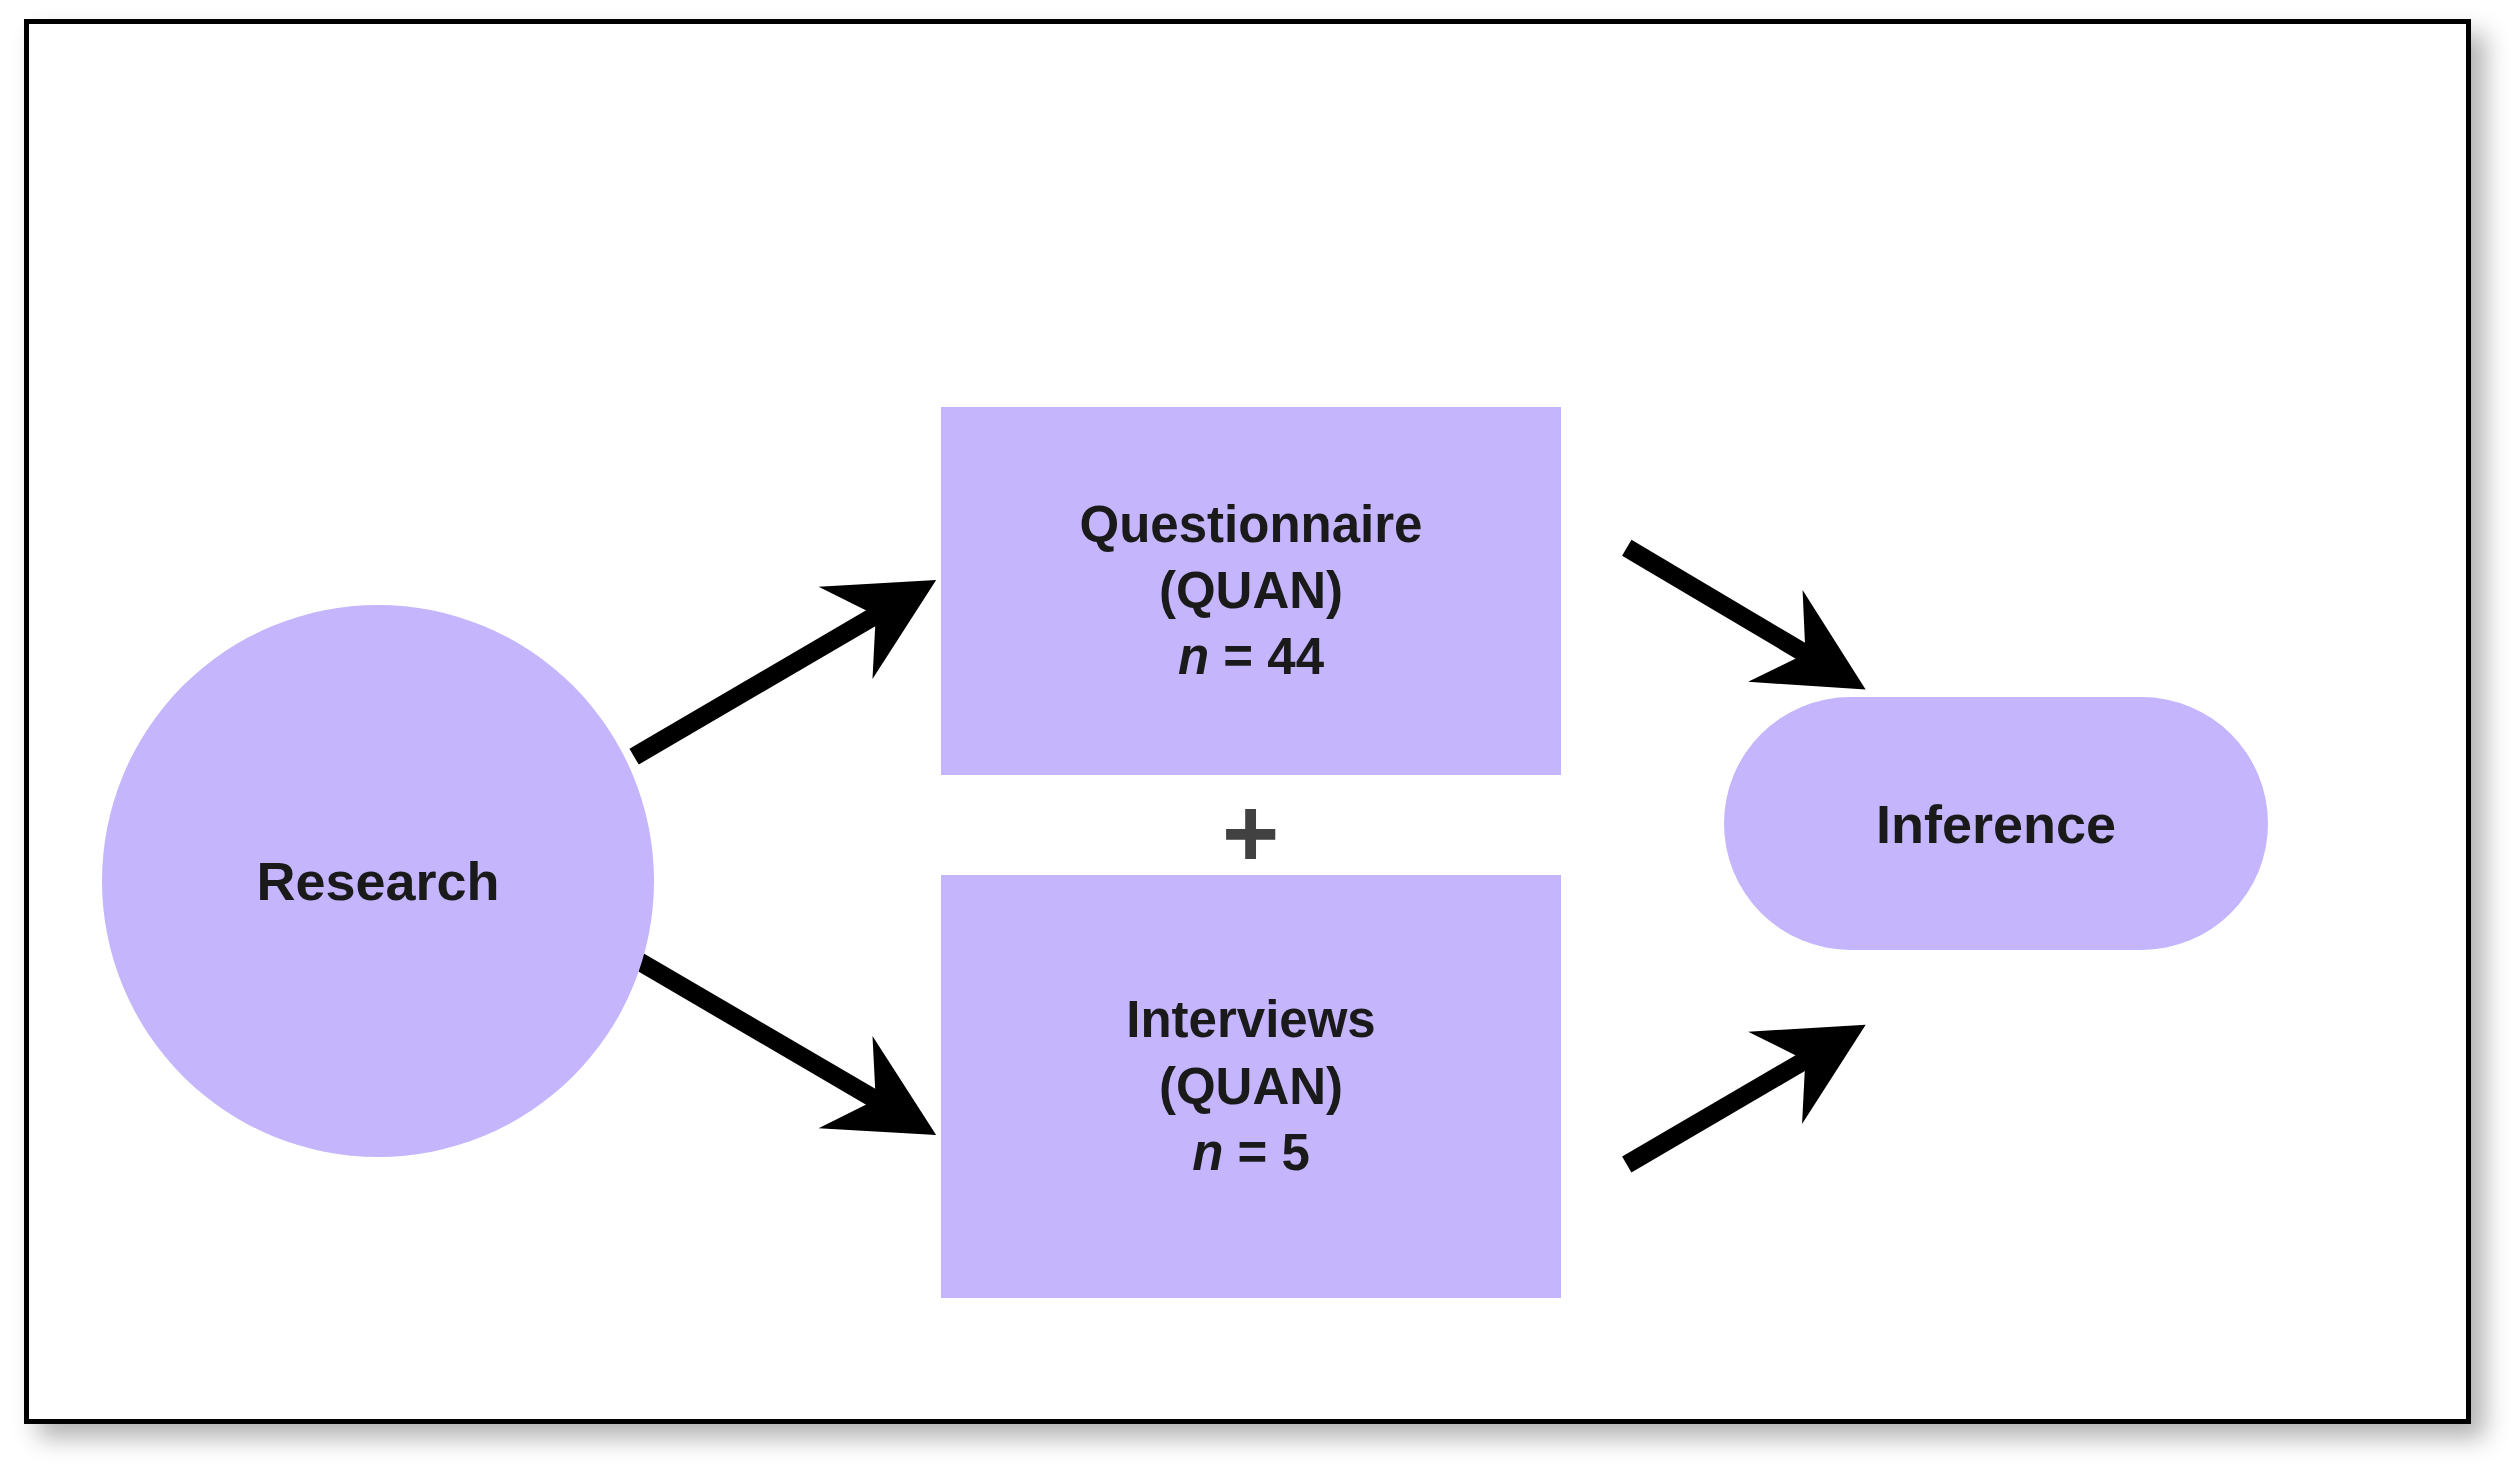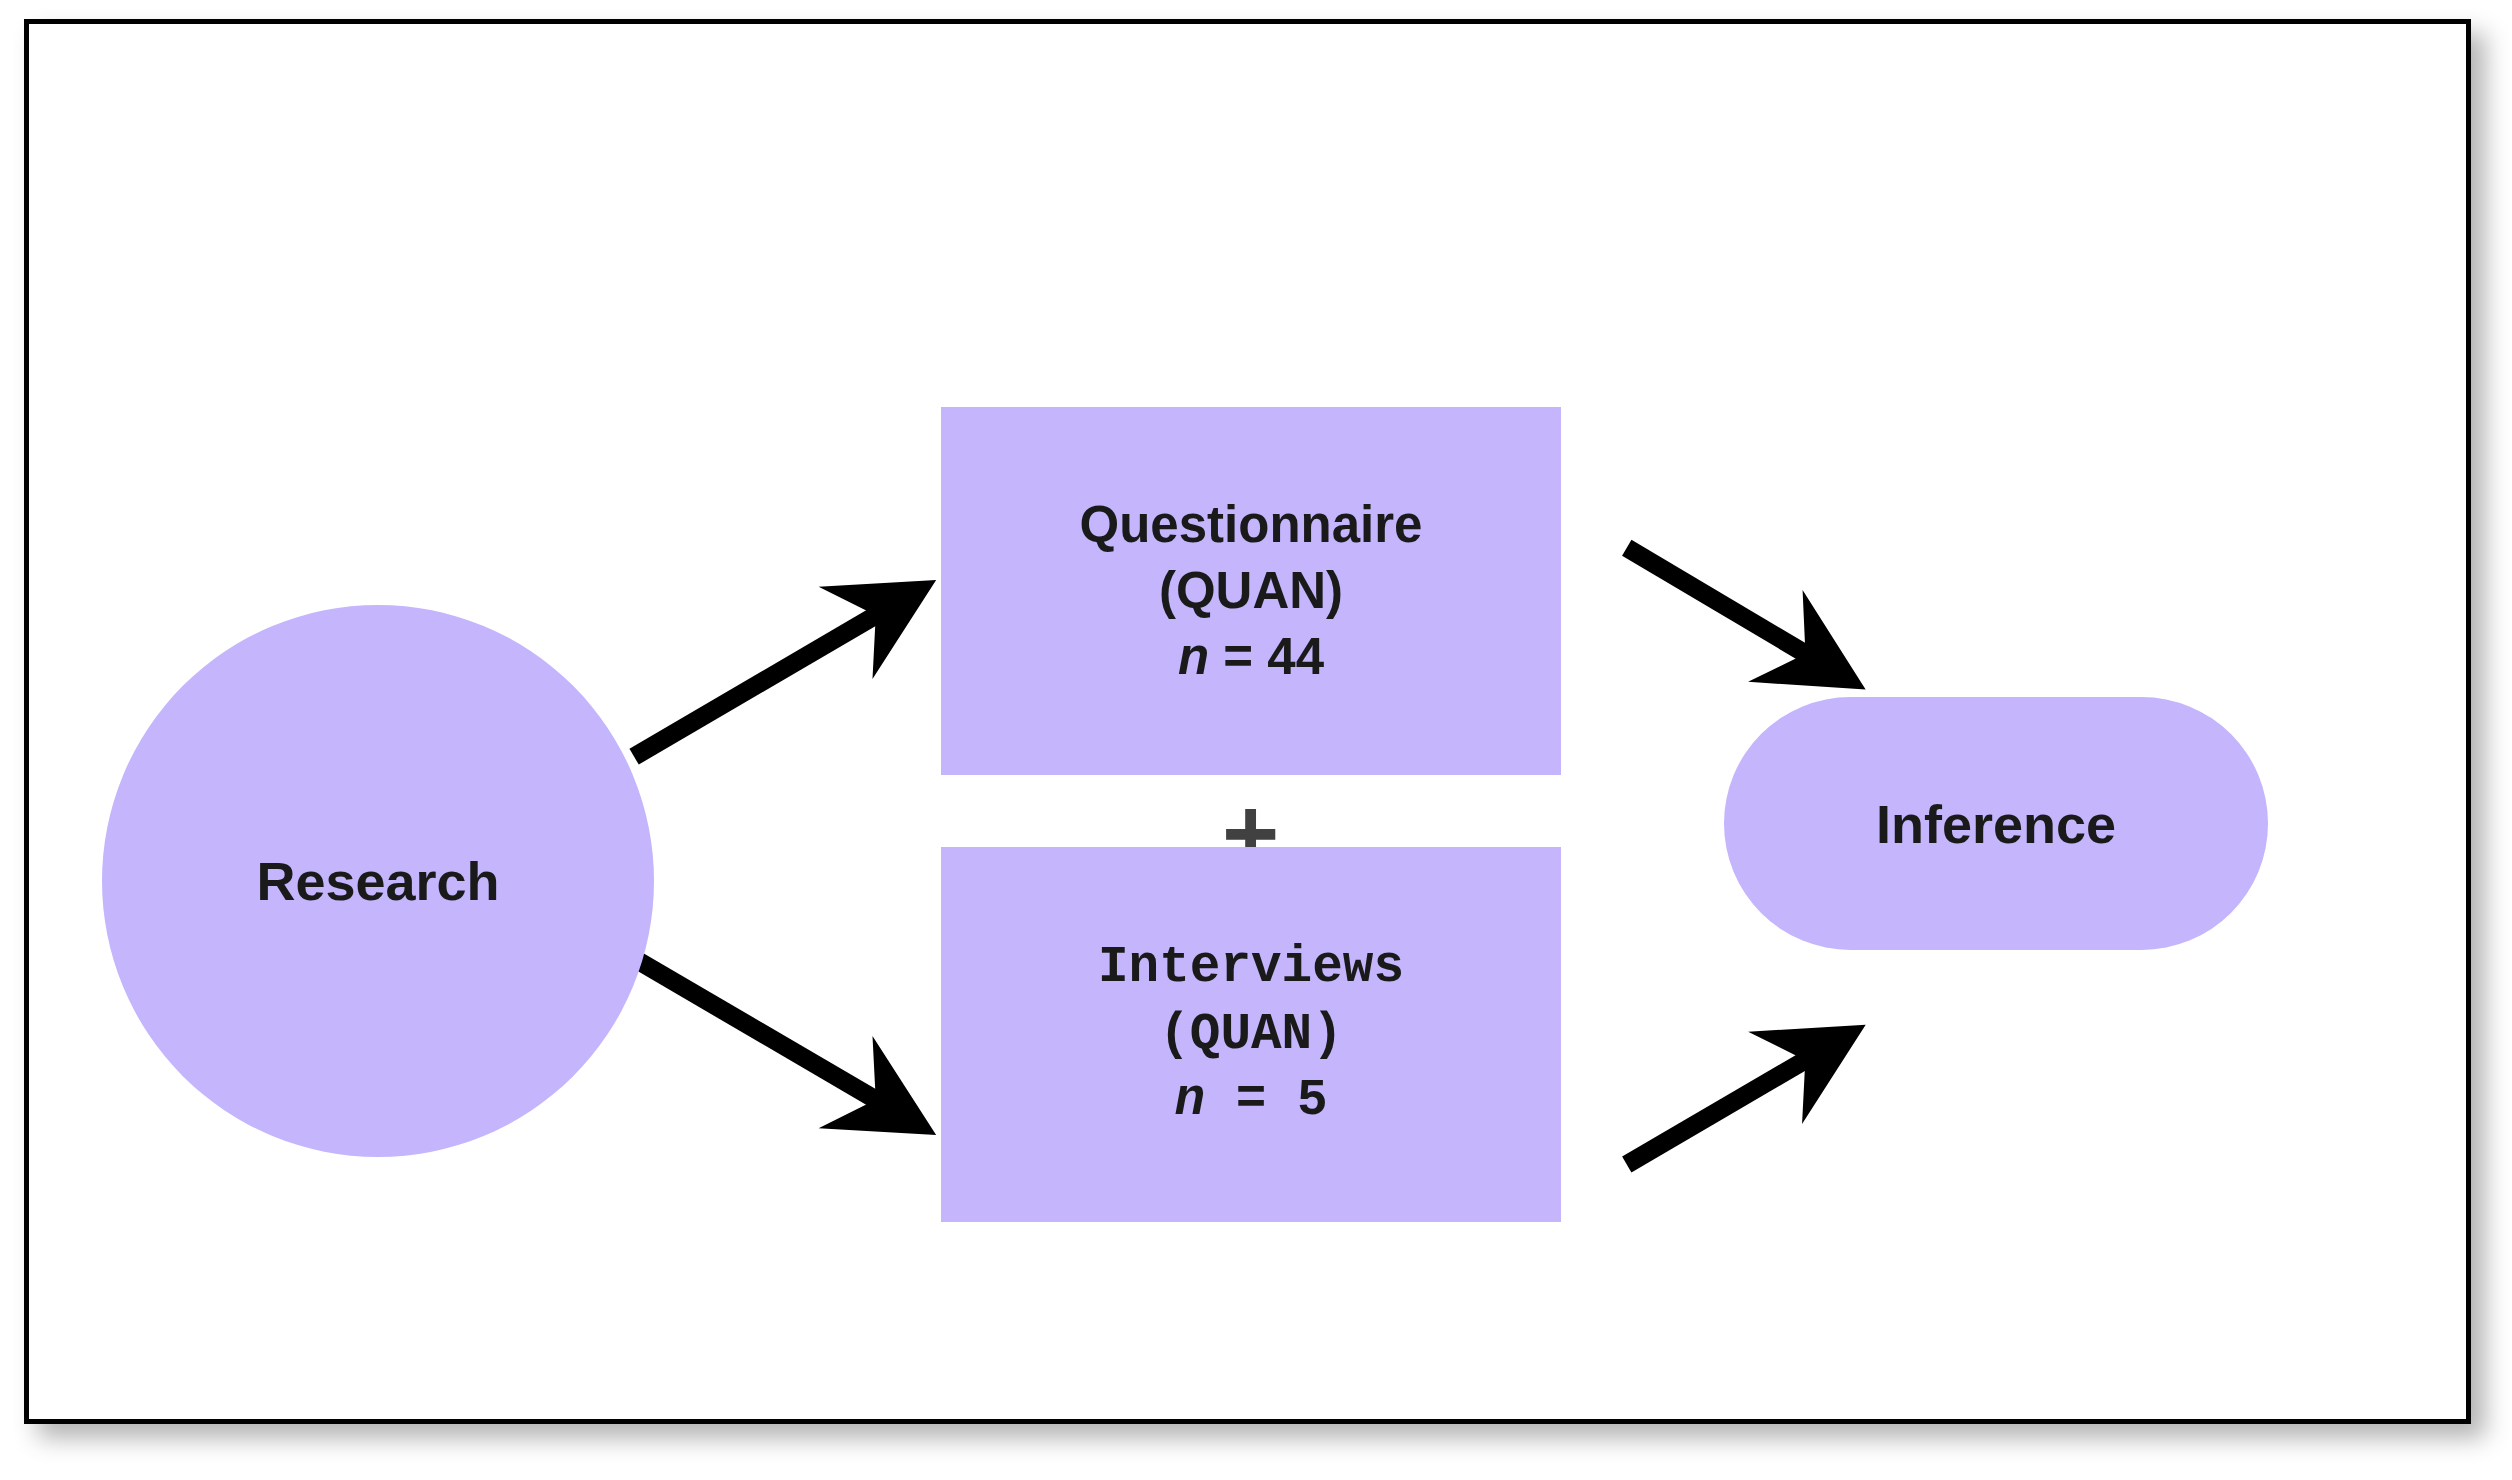--- a/index.html
+++ b/index.html
@@ -66,7 +66,7 @@
     font-size: 51px;
   }
   .node-box.quan { top: 383px; height: 368px; }   
-  .node-box.qual { top: 823px; height: 375px; font-family: Liberation Mono, monospace; }   
+  .node-box.qual { top: 851px; height: 423px; }   
 
   .node-pill {
     left: 1695px;  

